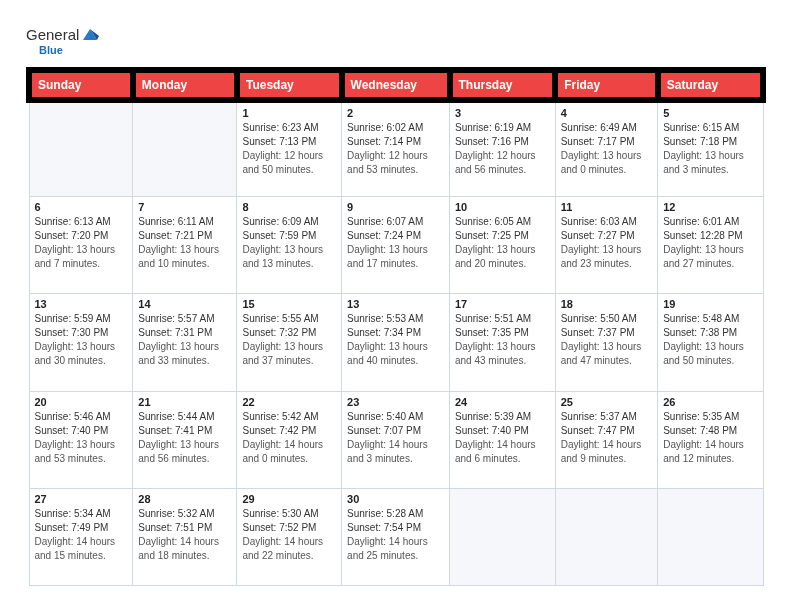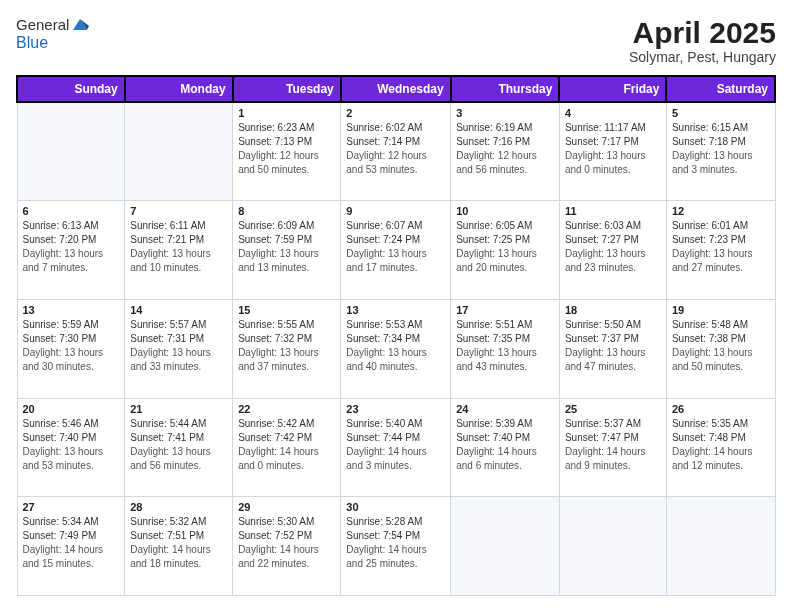--- a/index.html
+++ b/index.html
@@ -13,7 +13,7 @@
     .page {
       width: 792px;
       height: 612px;
-      padding: 16px;
+      padding: 26px;
       display: flex;
       flex-direction: column;
     }

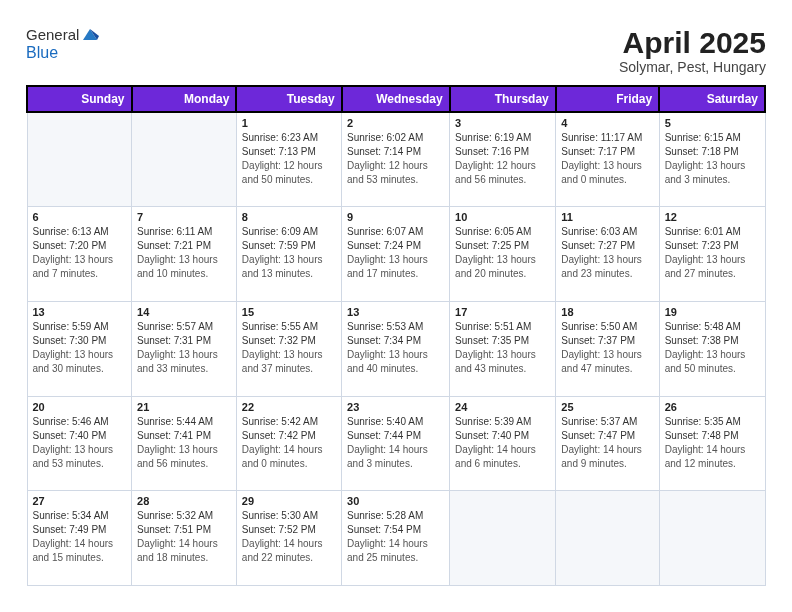--- a/index.html
+++ b/index.html
@@ -33,9 +33,10 @@
       font-weight: normal;
     }
     .logo-text-blue {
-      font-size: 16px;
+      font-size: 11px;
       color: #1a6bbf;
-      font-weight: normal;
+      font-weight: bold;
+      margin-left: 13px;
     }
     .title-block {
       text-align: right;

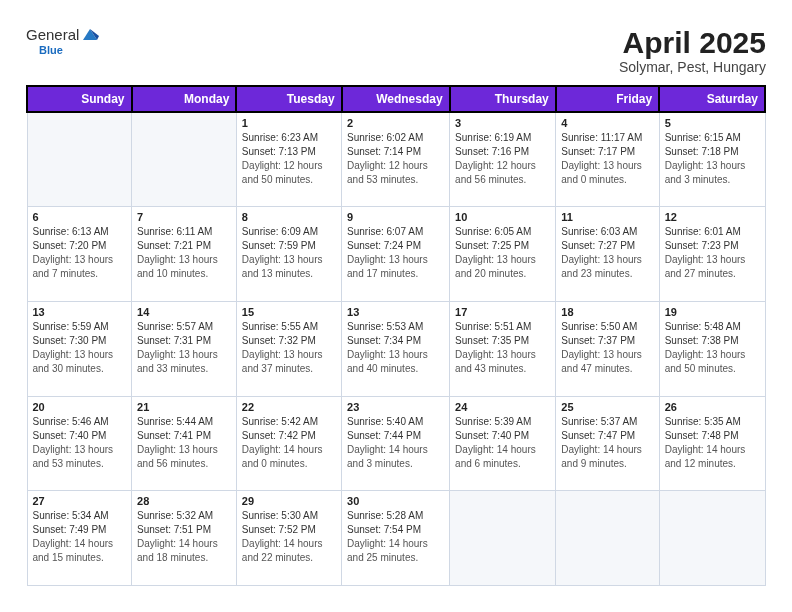--- a/index.html
+++ b/index.html
@@ -111,10 +111,6 @@
         <span class="logo-text-blue">Blue</span>
       </div>
     </div>
-    <div class="title-block">
-      <div class="month-title">April 2025</div>
-      <div class="location-title">Solymar, Pest, Hungary</div>
-    </div>
   </div>
 
   <table class="calendar">

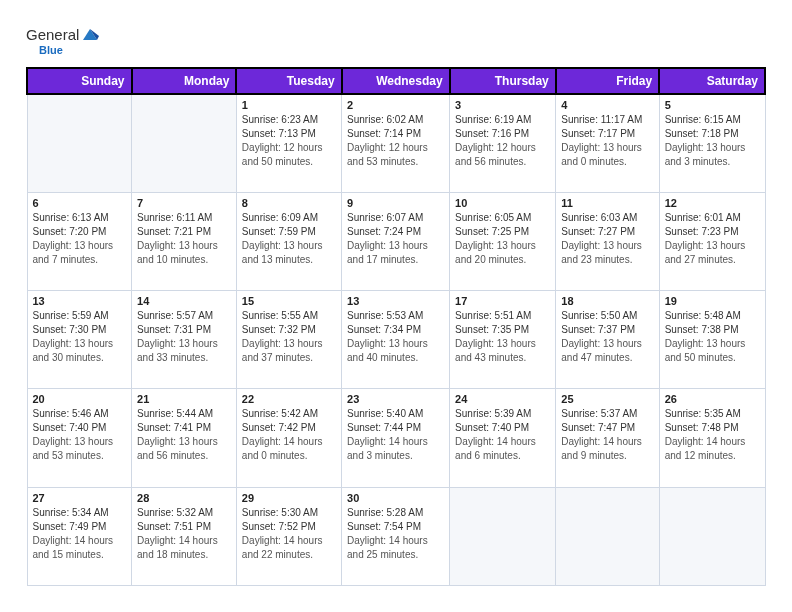--- a/index.html
+++ b/index.html
@@ -57,13 +57,13 @@
       flex: 1;
     }
     .calendar th {
-      background: #6d28d9;
+      background: #ef4444;
       color: #fff;
       font-size: 12px;
       font-weight: bold;
       padding: 5px 6px;
-      text-align: right;
-      border: 2px solid #000000;
+      text-align: left;
+      border: 6px solid #000000;
     }
     .calendar td {
       vertical-align: top;

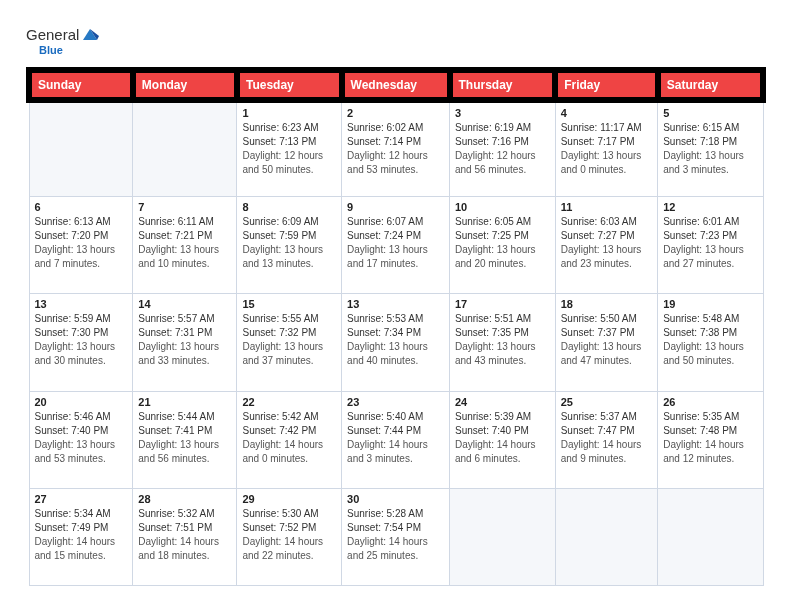--- a/index.html
+++ b/index.html
@@ -156,7 +156,7 @@
           <td>
         <span class="day-num">4</span>
         <div class="day-info">
-          <span>Sunrise: 11:17 AM</span><br>
+          <span>Sunrise: 6:49 AM</span><br>
           <span>Sunset: 7:17 PM</span><br>
           <span class="daylight-label">Daylight: 13 hours and 0 minutes.</span>
         </div>

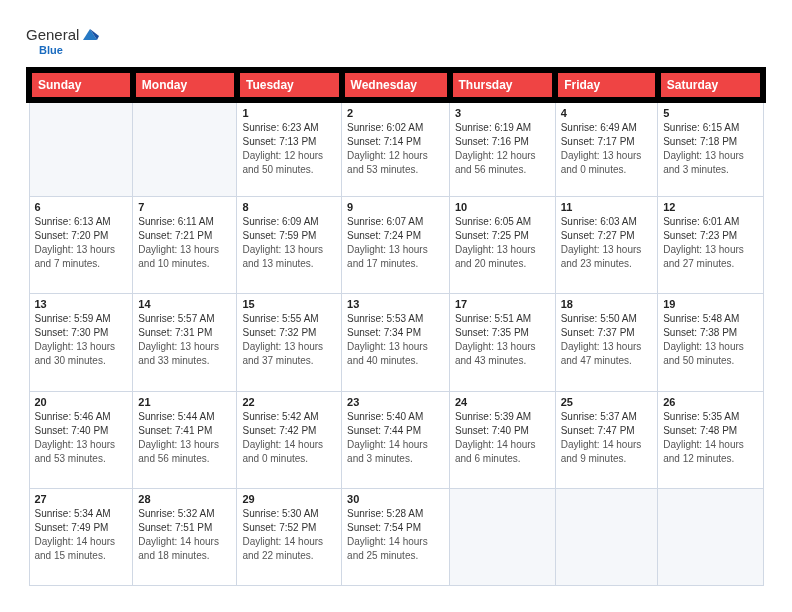--- a/index.html
+++ b/index.html
@@ -223,7 +223,7 @@
         <span class="day-num">12</span>
         <div class="day-info">
           <span>Sunrise: 6:01 AM</span><br>
-          <span>Sunset: 7:23 PM</span><br>
+          <span>Sunset: 12:28 PM</span><br>
           <span class="daylight-label">Daylight: 13 hours and 27 minutes.</span>
         </div>
       </td>

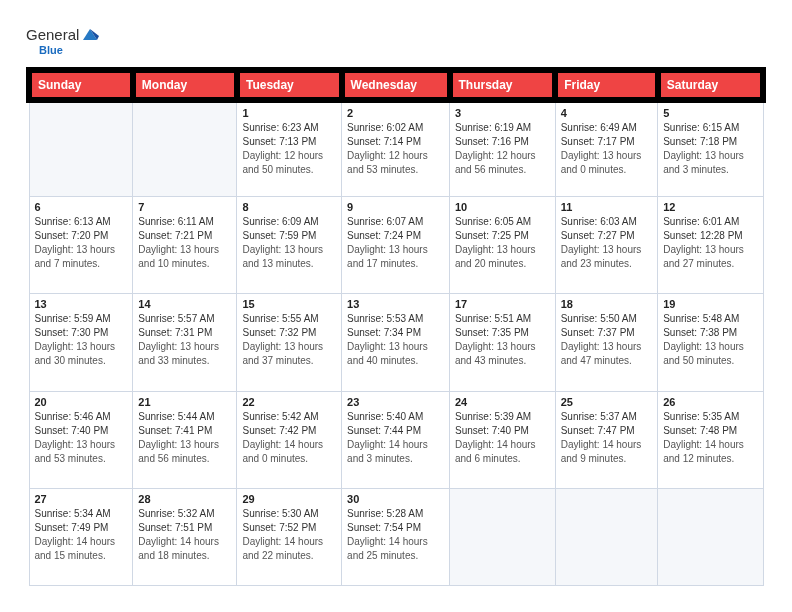--- a/index.html
+++ b/index.html
@@ -315,7 +315,7 @@
         <span class="day-num">23</span>
         <div class="day-info">
           <span>Sunrise: 5:40 AM</span><br>
-          <span>Sunset: 7:44 PM</span><br>
+          <span>Sunset: 7:07 PM</span><br>
           <span class="daylight-label">Daylight: 14 hours and 3 minutes.</span>
         </div>
       </td>

